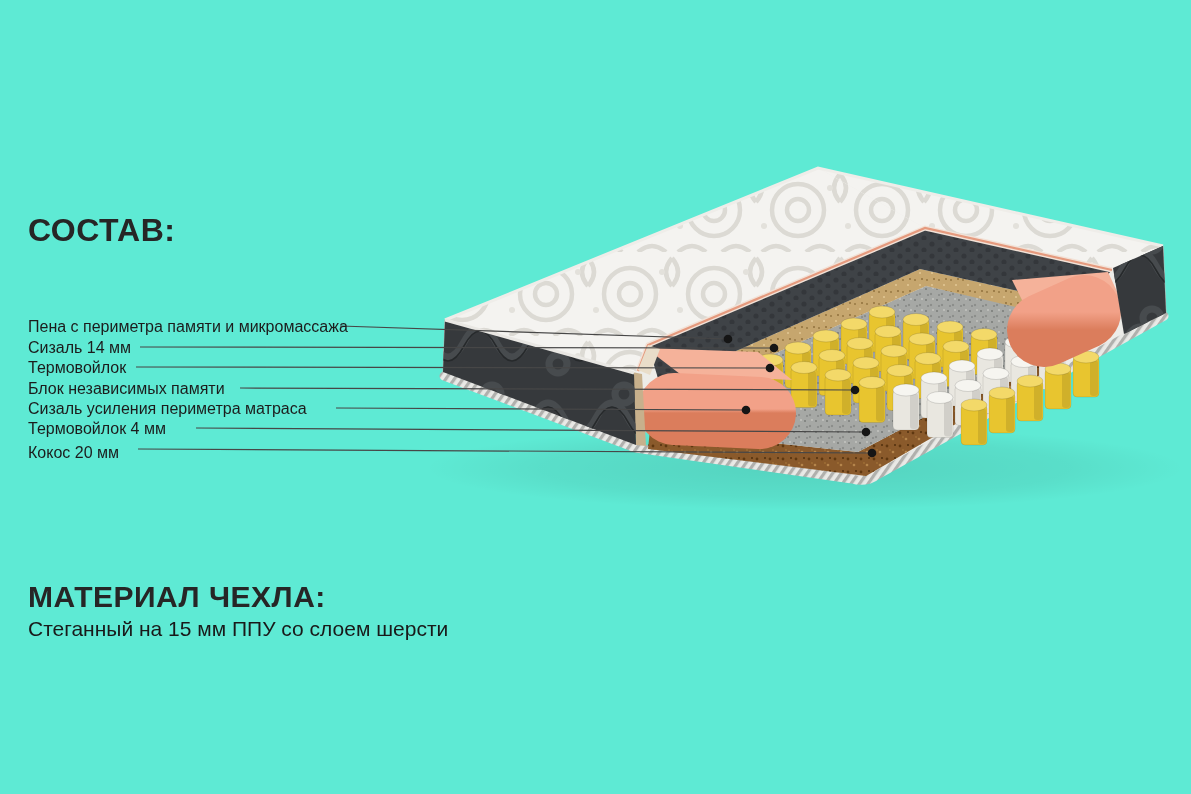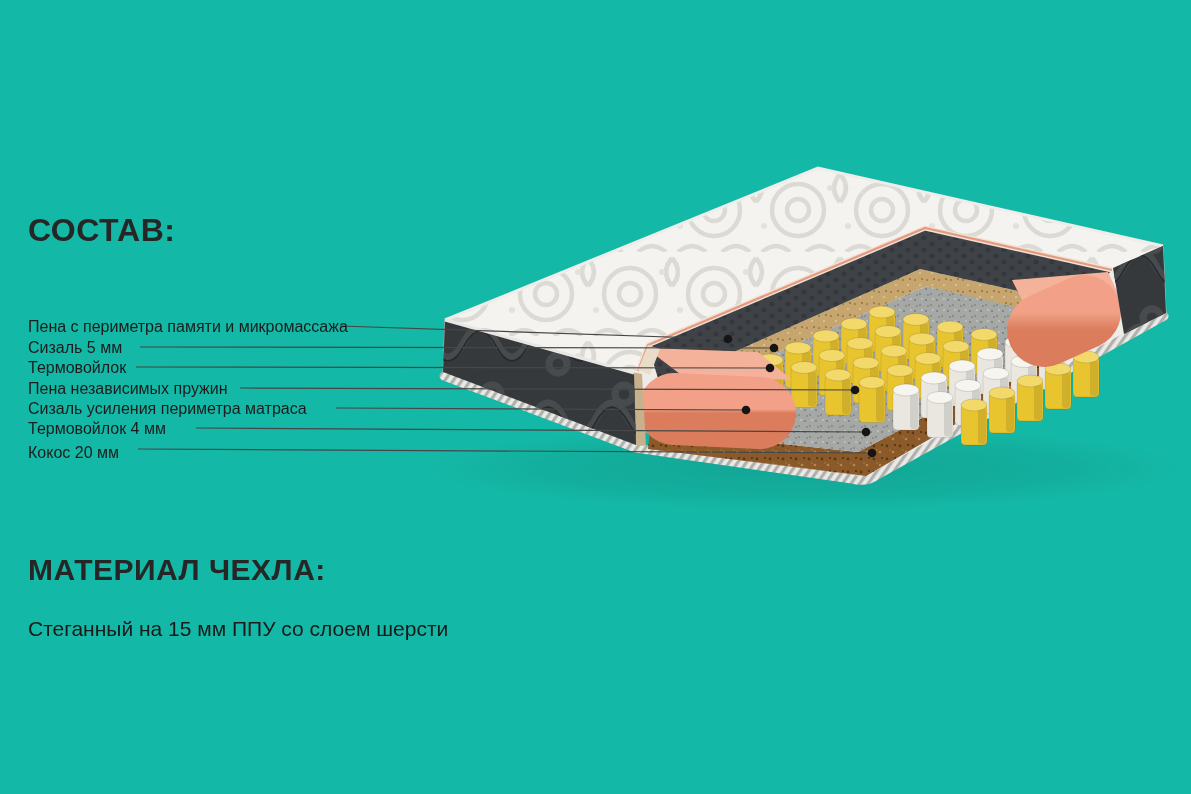--- a/index.html
+++ b/index.html
@@ -3,7 +3,7 @@
 <meta charset="utf-8">
 <style>
   html,body{margin:0;padding:0;background:#fff;}
-  #stage{position:relative;width:1191px;height:794px;background:#14b8a6;overflow:hidden;
+  #stage{position:relative;width:1191px;height:794px;background:#5eead4;overflow:hidden;
          font-family:"Liberation Sans","DejaVu Sans",sans-serif;}
   #art{position:absolute;left:0;top:0;width:1191px;height:794px;}
   .txt{position:absolute;color:#1f1f1f;white-space:nowrap;}

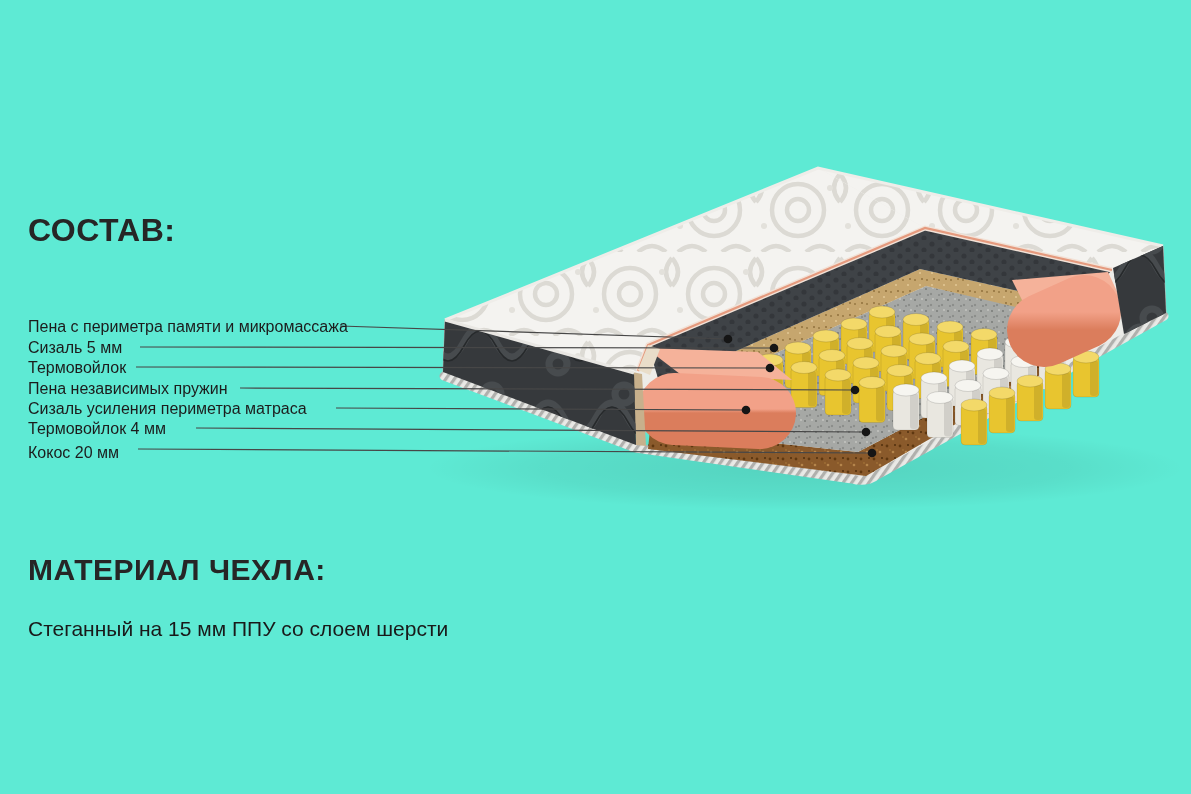--- a/index.html
+++ b/index.html
@@ -255,7 +255,7 @@
   <div class="txt h1" style="top:212px">СОСТАВ:</div>
 
   <div class="txt lbl" style="top:317px">Пена с периметра памяти и микромассажа</div>
-  <div class="txt lbl" style="top:338px">Сизаль 5 мм</div>
+  <div class="txt lbl" style="top:338px">Сизаль 14 мм</div>
   <div class="txt lbl" style="top:358px">Термовойлок</div>
   <div class="txt lbl" style="top:379px">Пена независимых пружин</div>
   <div class="txt lbl" style="top:399px">Сизаль усиления периметра матраса</div>

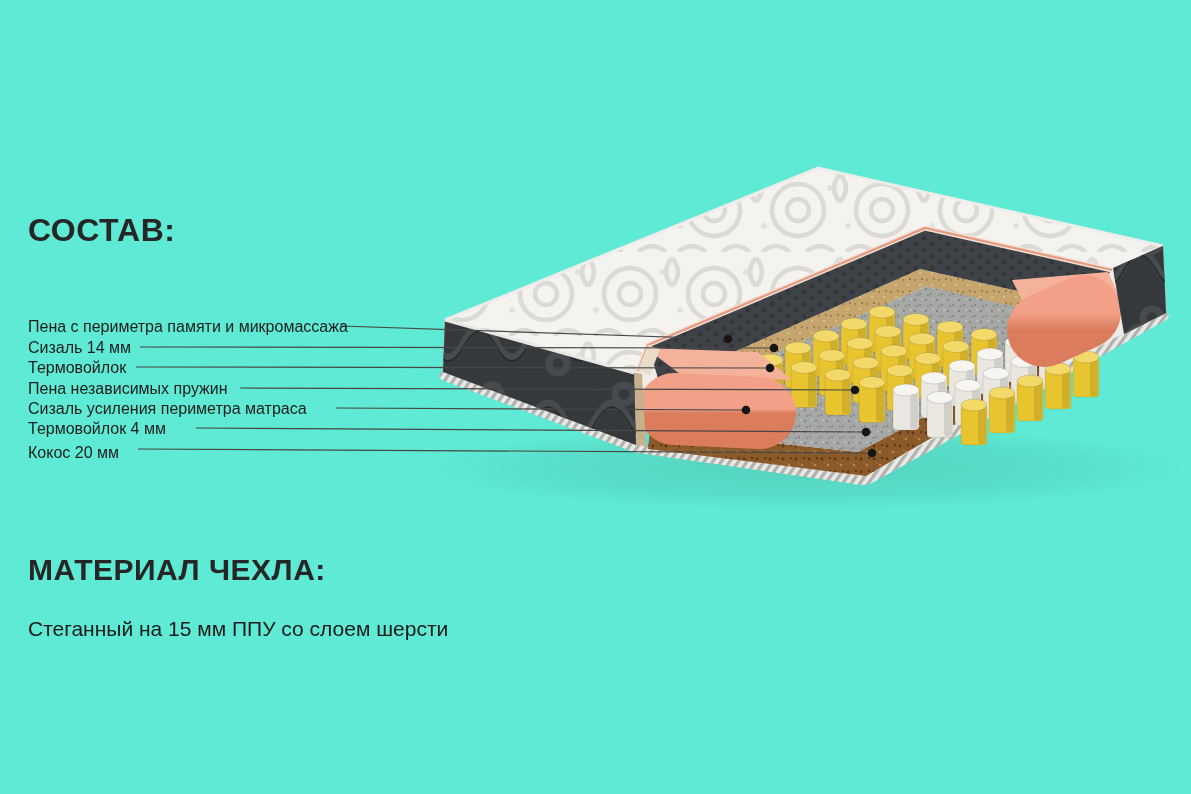--- a/index.html
+++ b/index.html
@@ -257,7 +257,7 @@
   <div class="txt lbl" style="top:317px">Пена с периметра памяти и микромассажа</div>
   <div class="txt lbl" style="top:338px">Сизаль 14 мм</div>
   <div class="txt lbl" style="top:358px">Термовойлок</div>
-  <div class="txt lbl" style="top:379px">Пена независимых пружин</div>
+  <div class="txt lbl" style="top:379px">Блок независимых памяти</div>
   <div class="txt lbl" style="top:399px">Сизаль усиления периметра матраса</div>
   <div class="txt lbl" style="top:419px">Термовойлок 4 мм</div>
   <div class="txt lbl" style="top:443px">Кокос 20 мм</div>

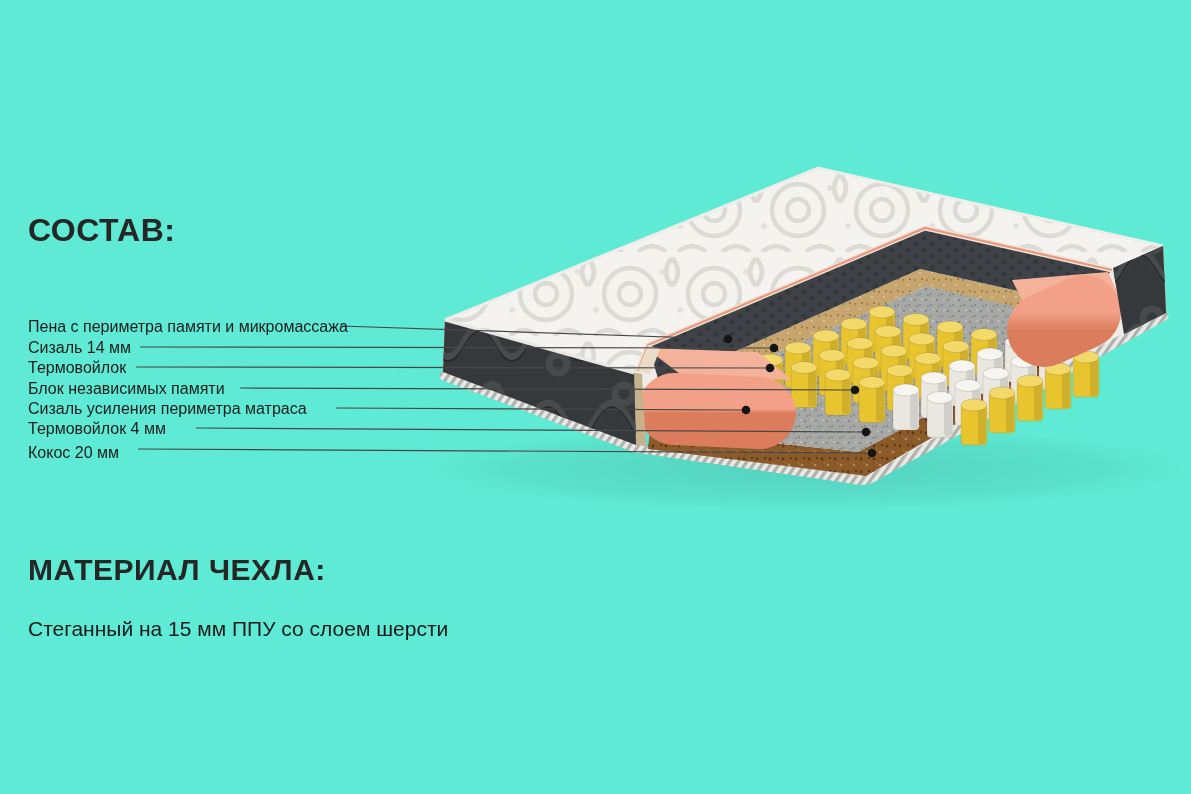--- a/index.html
+++ b/index.html
@@ -262,7 +262,7 @@
   <div class="txt lbl" style="top:419px">Термовойлок 4 мм</div>
   <div class="txt lbl" style="top:443px">Кокос 20 мм</div>
 
-  <div class="txt h1" style="top:553px;font-size:30px">МАТЕРИАЛ ЧЕХЛА:</div>
+  <div class="txt h1" style="top:580px;font-size:30px">МАТЕРИАЛ ЧЕХЛА:</div>
   <div class="txt desc" style="top:617px">Стеганный на 15 мм ППУ со слоем шерсти</div>
 </div>
 

